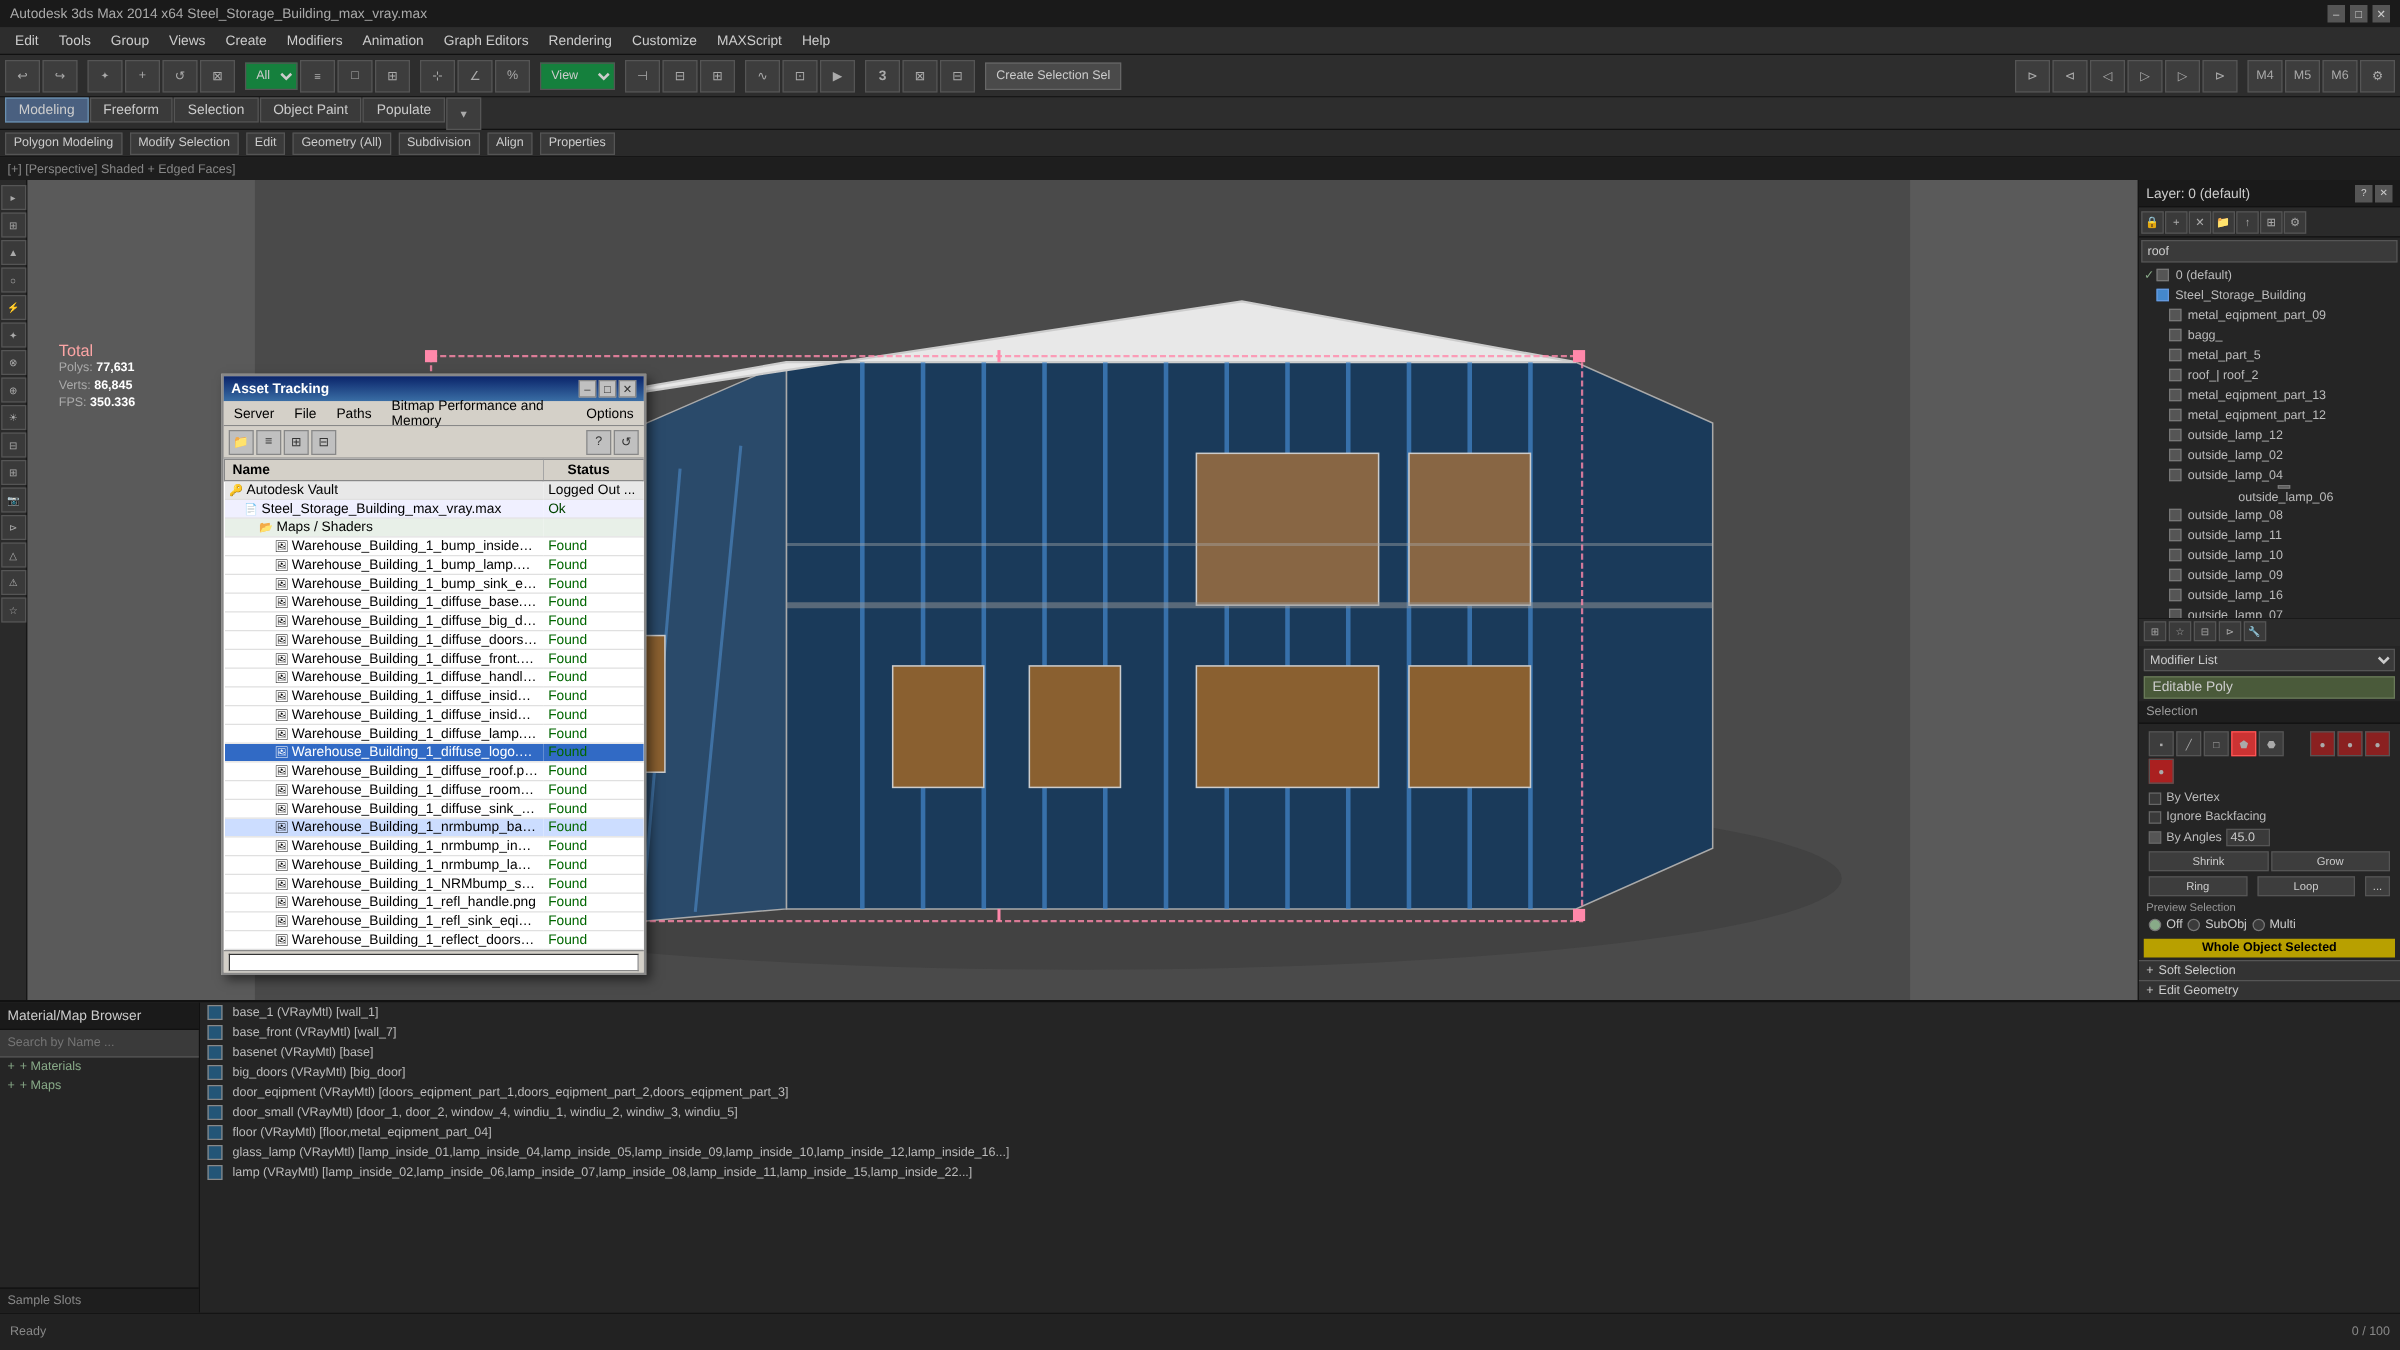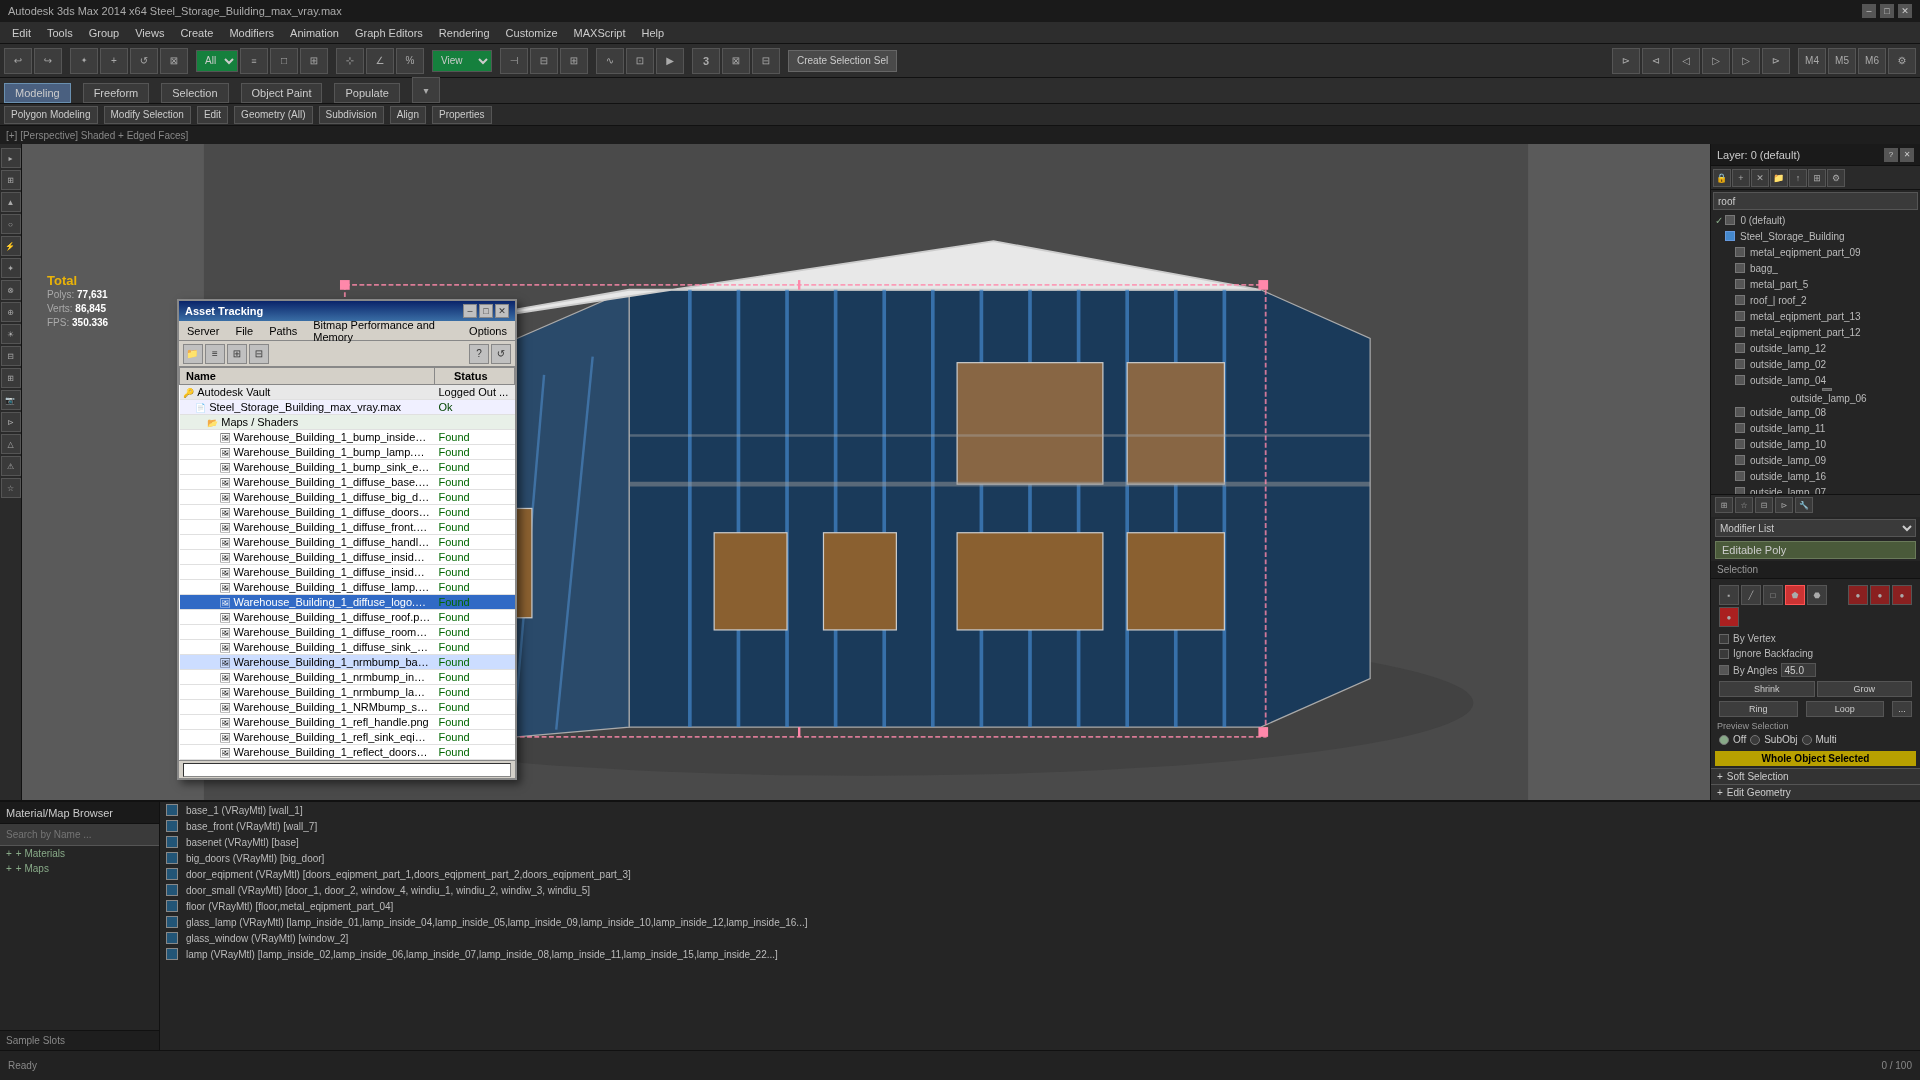--- a/index.html
+++ b/index.html
@@ -91,9 +91,9 @@
       background: #2d2d2d;
       height: 26px;
       display: flex;
-      align-items: flex-end;
+      align-items: flex-start;
       padding: 0 4px;
-      gap: 12px;
+      gap: 1px;
       border-bottom: 1px solid #111;
     }
     .tab-btn {

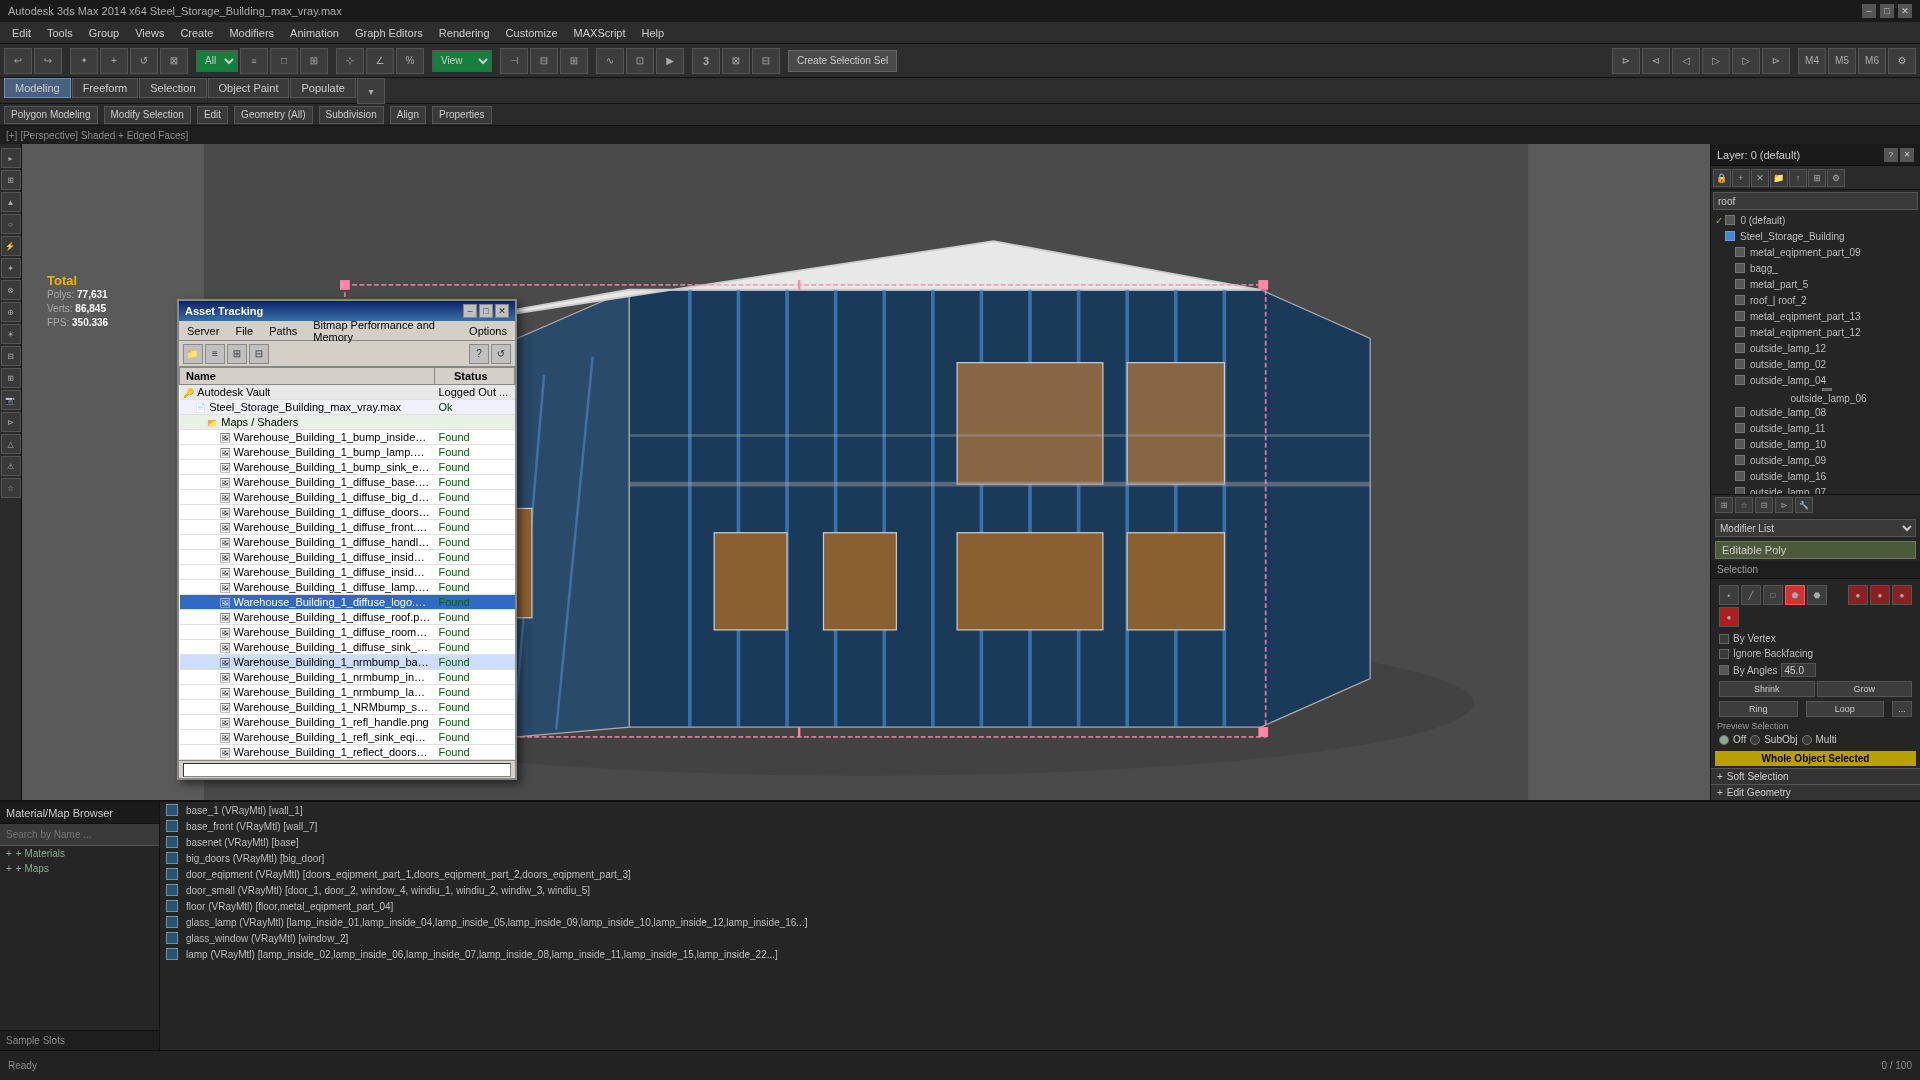--- a/index.html
+++ b/index.html
@@ -639,7 +639,7 @@
   <div id="viewport-area" style="flex:1; position:relative; background:#5a5a5a; overflow:hidden;">
 
     <div id="stats-panel">
-      <div class="stat-line" style="color:#eab308; font-weight:bold; font-size:13px;">Total</div>
+      <div class="stat-line" style="color:#fca5a5; font-weight:normal; font-size:13px;">Total</div>
       <div class="stat-line"><span style="color:#aaa;">Polys: </span><span class="stat-val">77,631</span></div>
       <div class="stat-line"><span style="color:#aaa;">Verts: </span><span class="stat-val">86,845</span></div>
       <div class="stat-line"><span style="color:#aaa;">FPS: </span><span class="stat-val">350.336</span></div>

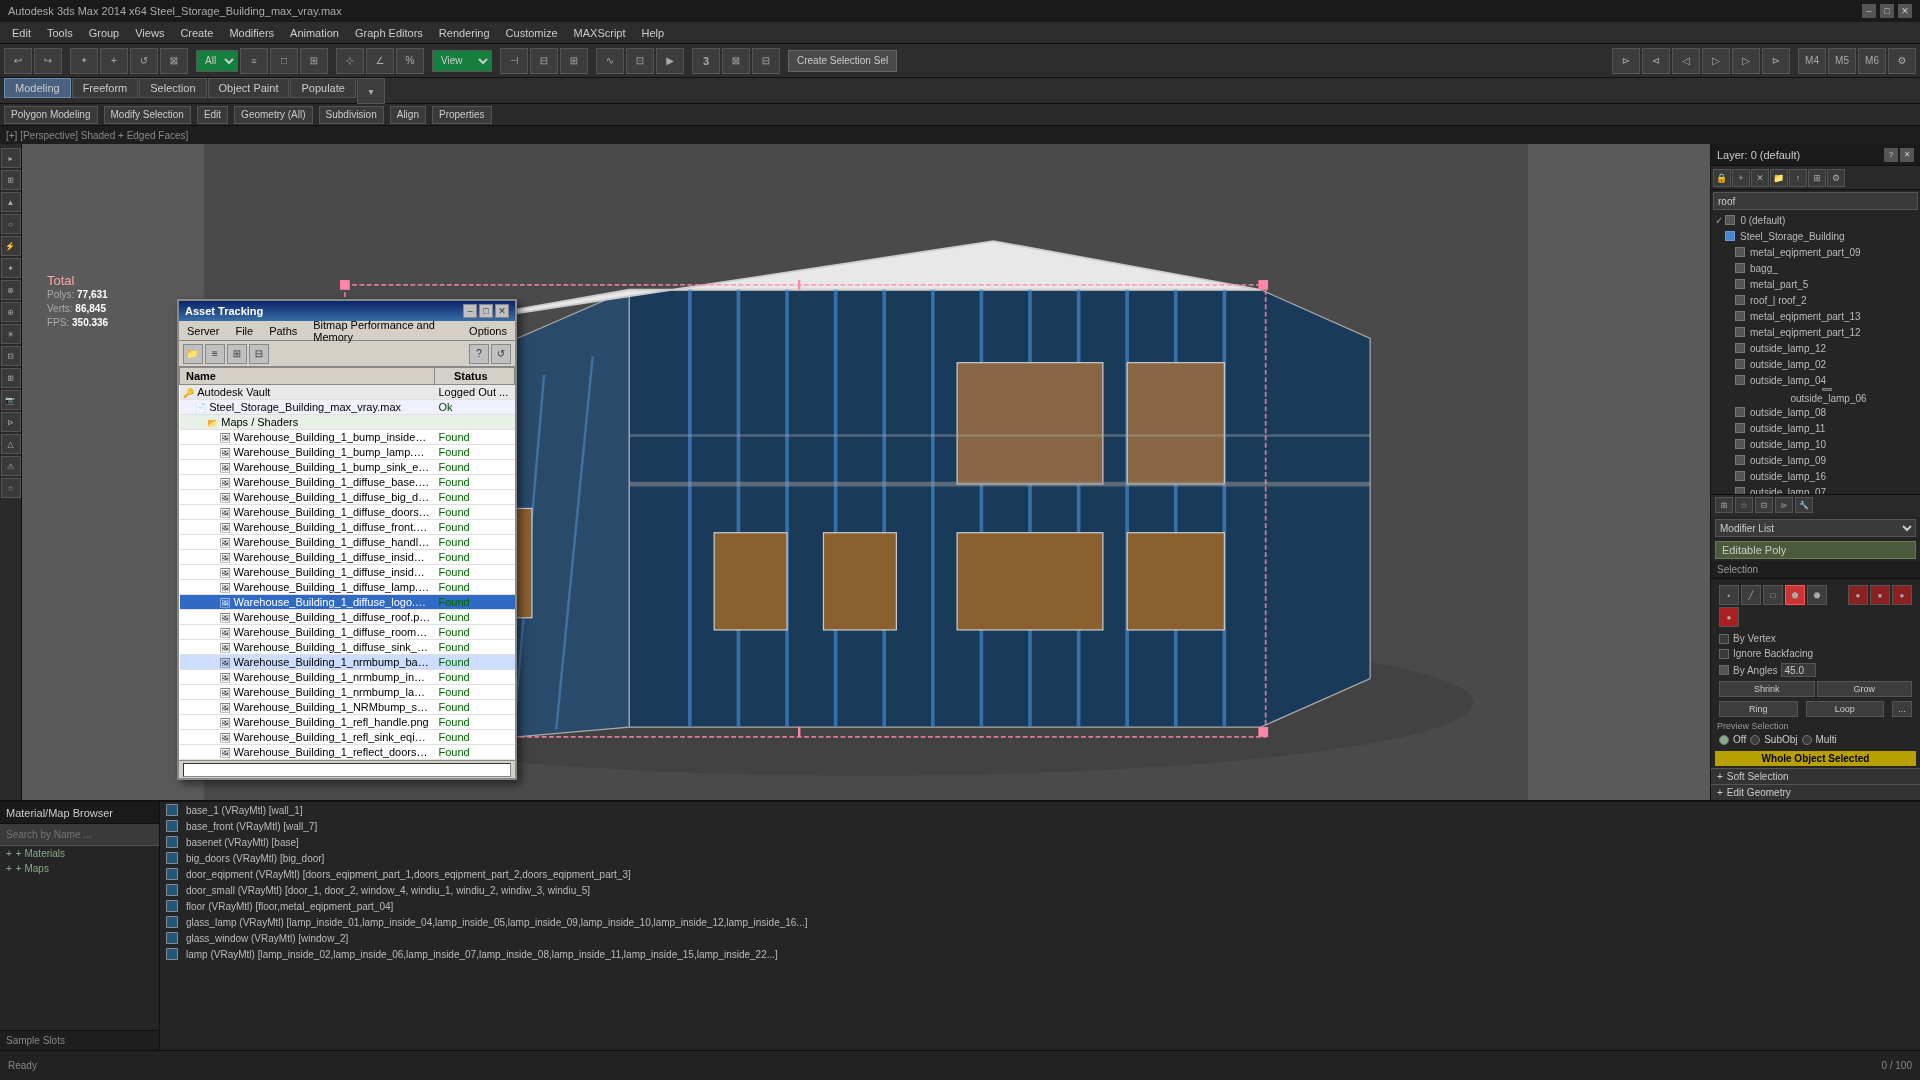--- a/index.html
+++ b/index.html
@@ -1096,10 +1096,6 @@
         </div>
         <div class="mat-item">
           <span class="mat-icon vray" style="margin-right: 4px; flex-shrink: 0;"></span>
-          <span style="overflow: hidden; text-overflow: ellipsis; white-space: nowrap;">glass_window (VRayMtl) [window_2]</span>
-        </div>
-        <div class="mat-item">
-          <span class="mat-icon vray" style="margin-right: 4px; flex-shrink: 0;"></span>
           <span style="overflow: hidden; text-overflow: ellipsis; white-space: nowrap;">lamp (VRayMtl) [lamp_inside_02,lamp_inside_06,lamp_inside_07,lamp_inside_08,lamp_inside_11,lamp_inside_15,lamp_inside_22...]</span>
         </div>
       </div>

